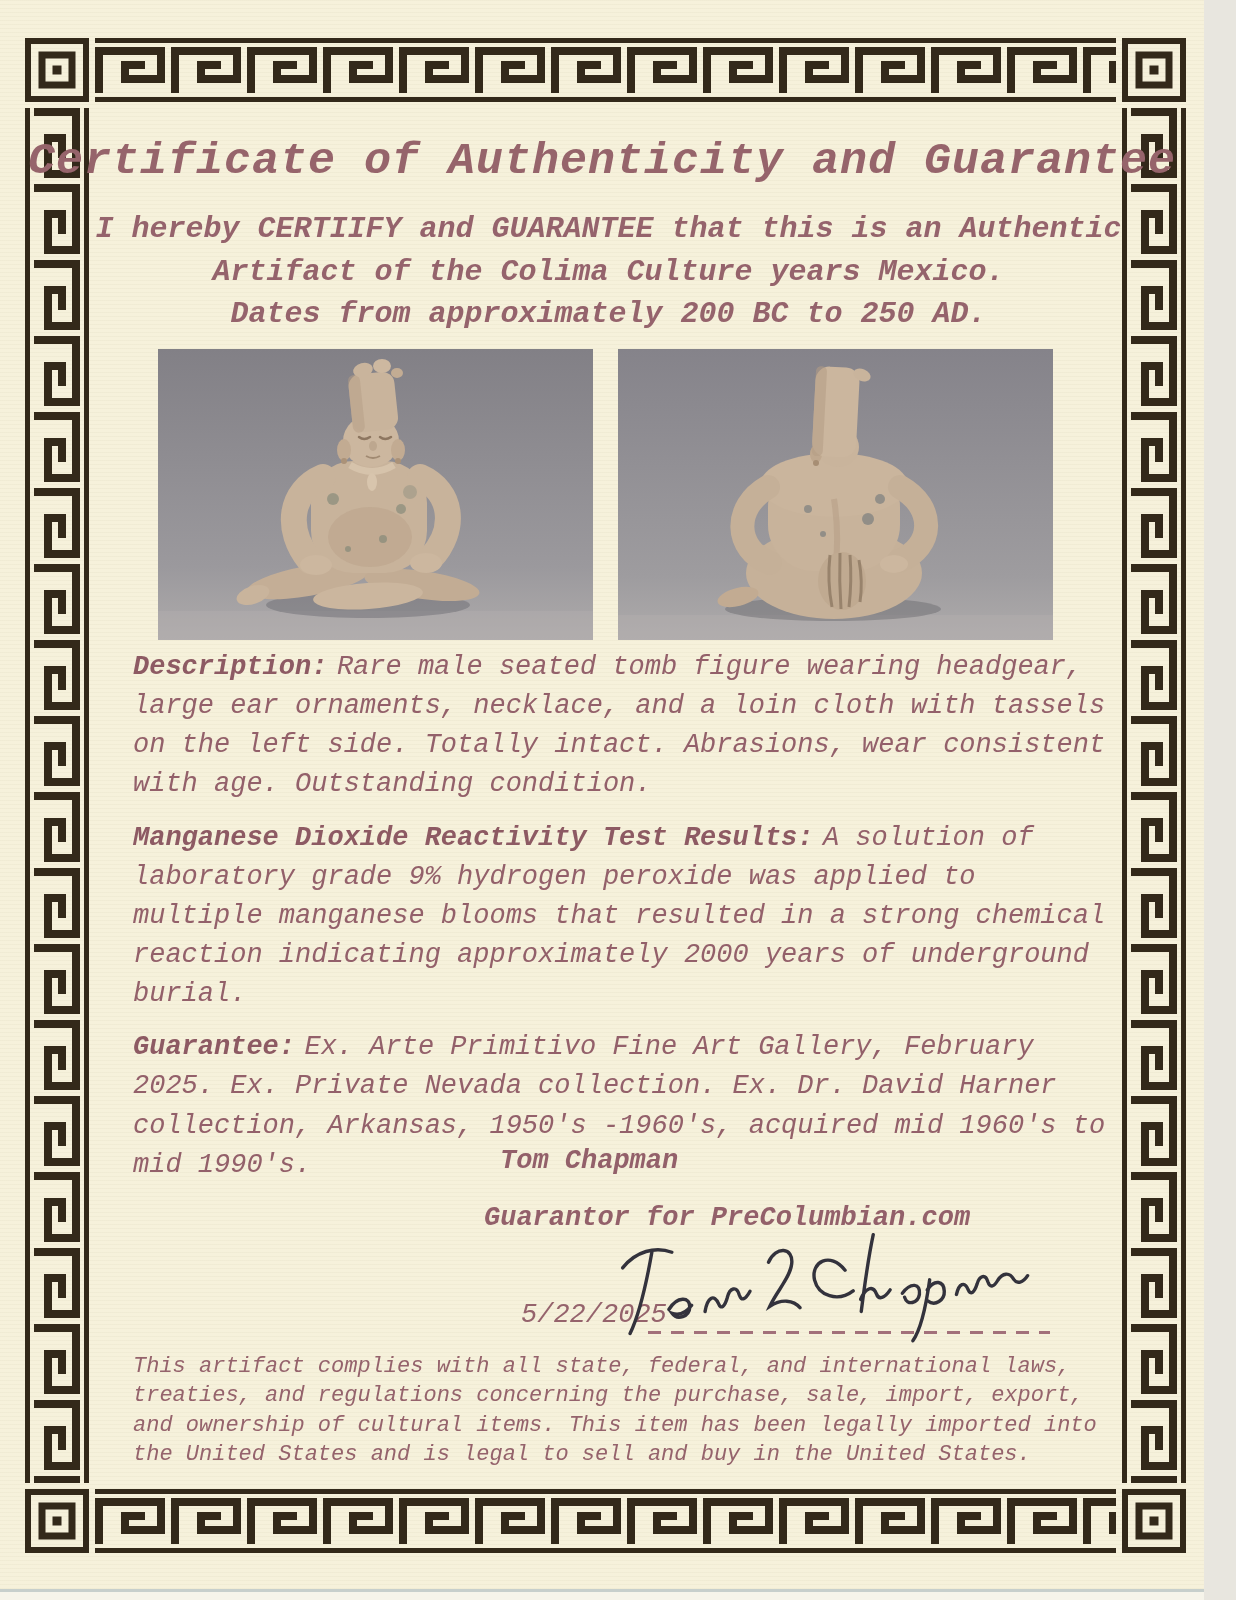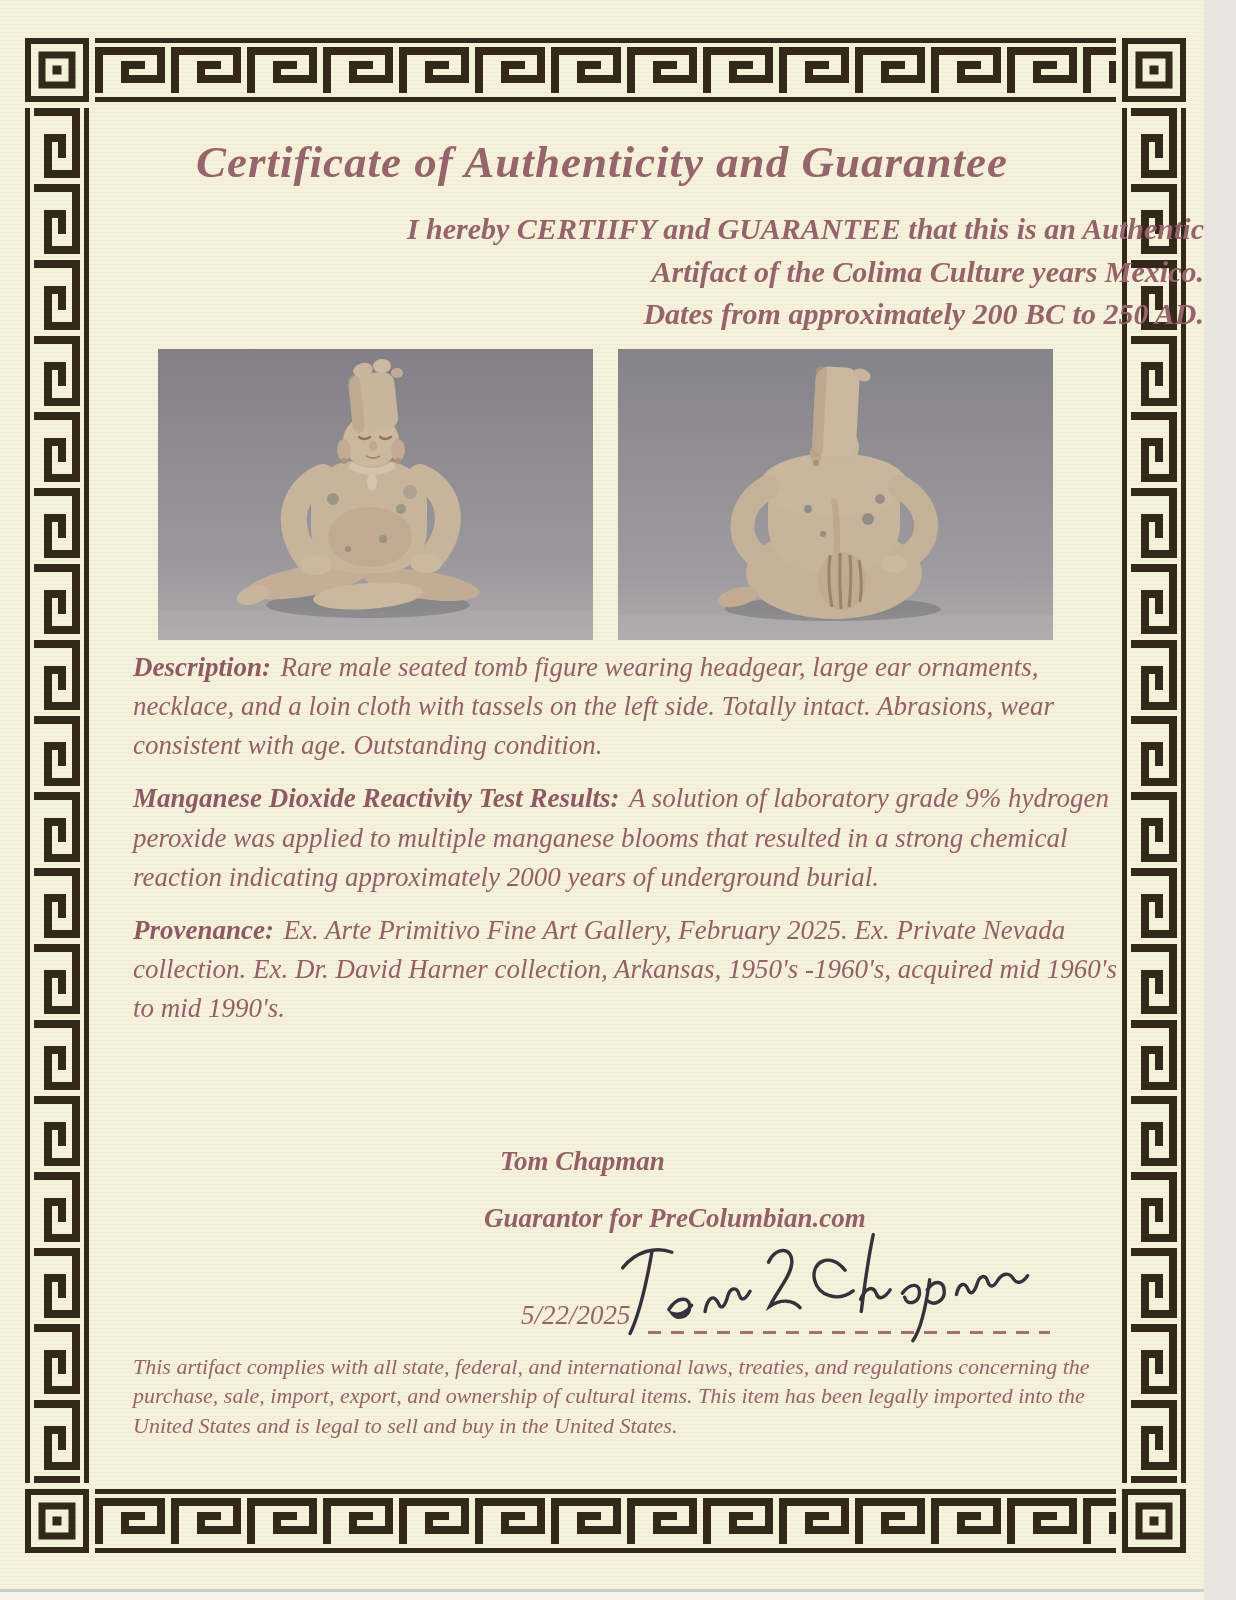--- a/index.html
+++ b/index.html
@@ -7,7 +7,7 @@
     position:relative; width:1204px; height:1600px; overflow:hidden;
     background-color:#f6f1db;
     background-image:repeating-linear-gradient(180deg, rgba(120,108,70,.045) 0 1px, rgba(0,0,0,0) 1px 4px);
-    font-family:Liberation Serif, serif;
+    font-family:Liberation Mono, monospace;
   }
   .frame{position:absolute;left:0;top:0;}
   .title{

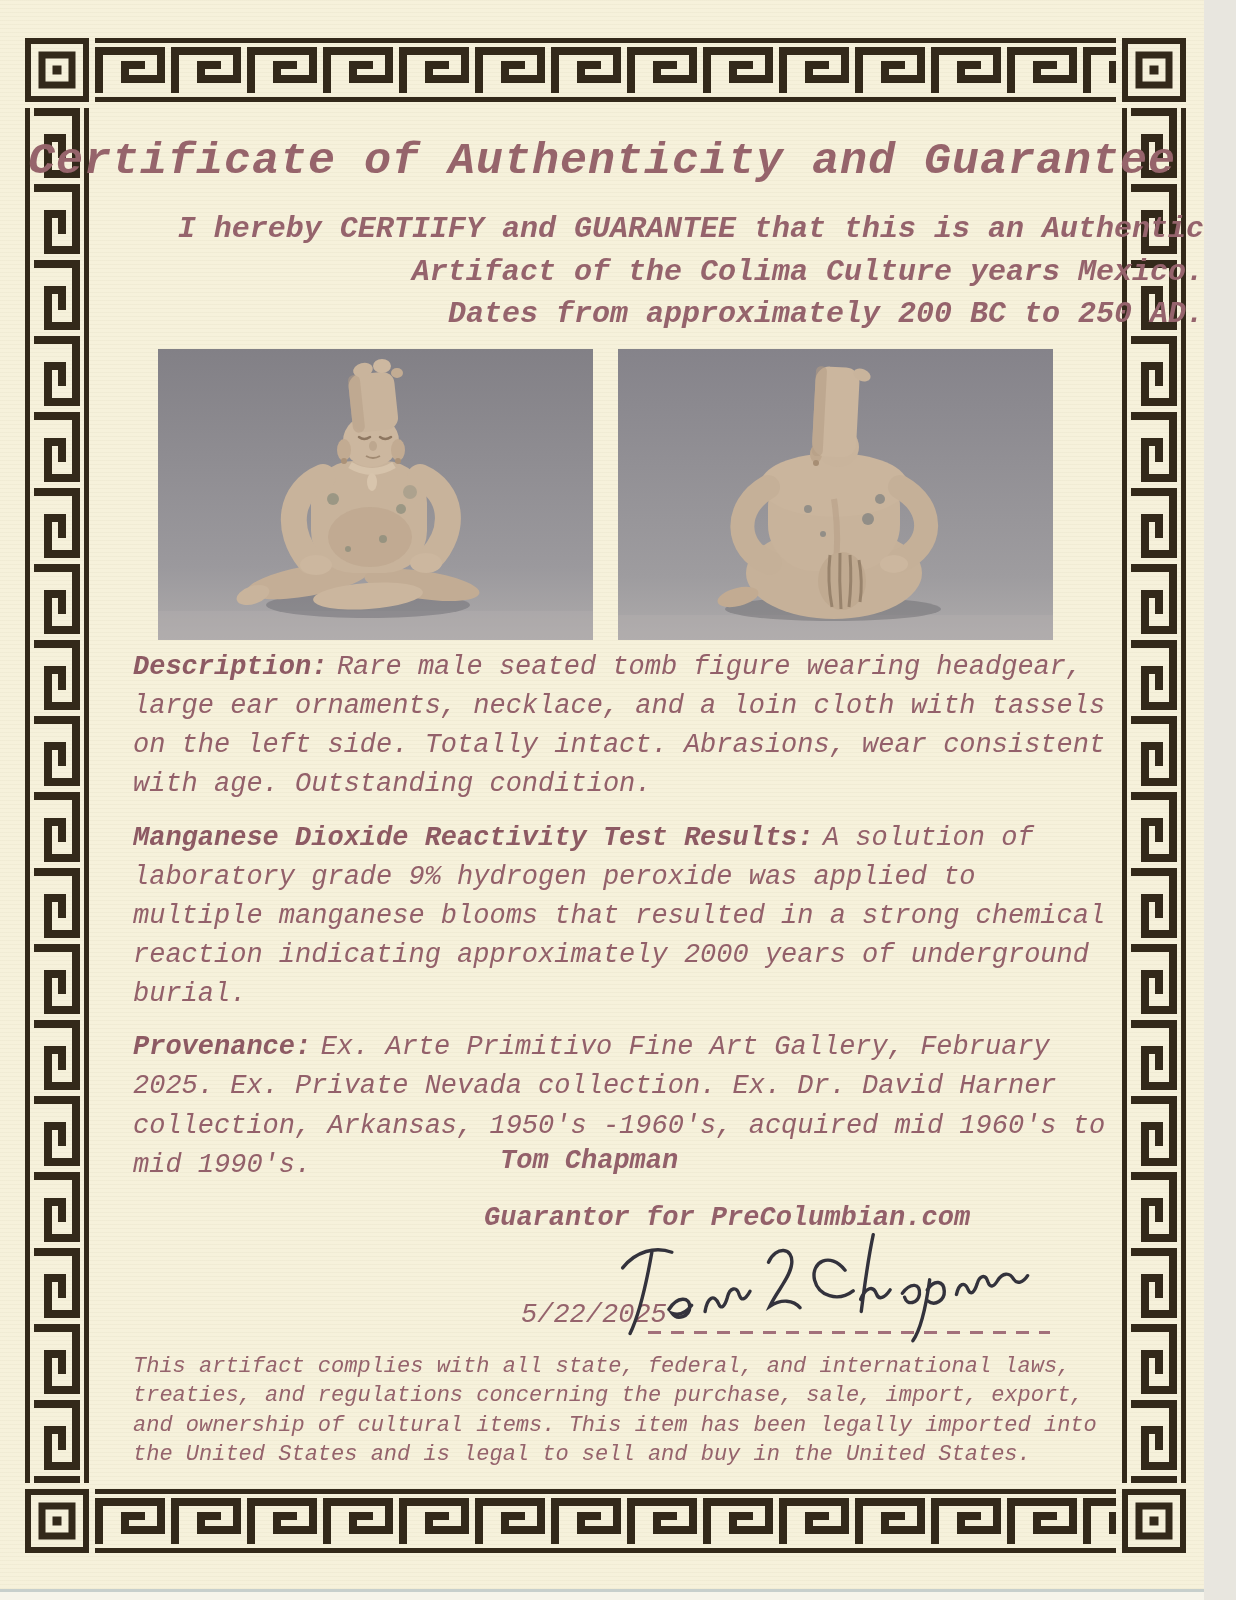--- a/index.html
+++ b/index.html
@@ -15,7 +15,7 @@
     font-size:45px; font-weight:bold; font-style:italic; color:#96646b; letter-spacing:1px;
   }
   .intro{
-    position:absolute; left:13px; right:0; top:208px; text-align:right;
+    position:absolute; left:13px; right:0; top:208px; text-align:center;
     font-size:30px; font-weight:bold; font-style:italic; color:#95636c; line-height:1.42;
   }
   .photo{

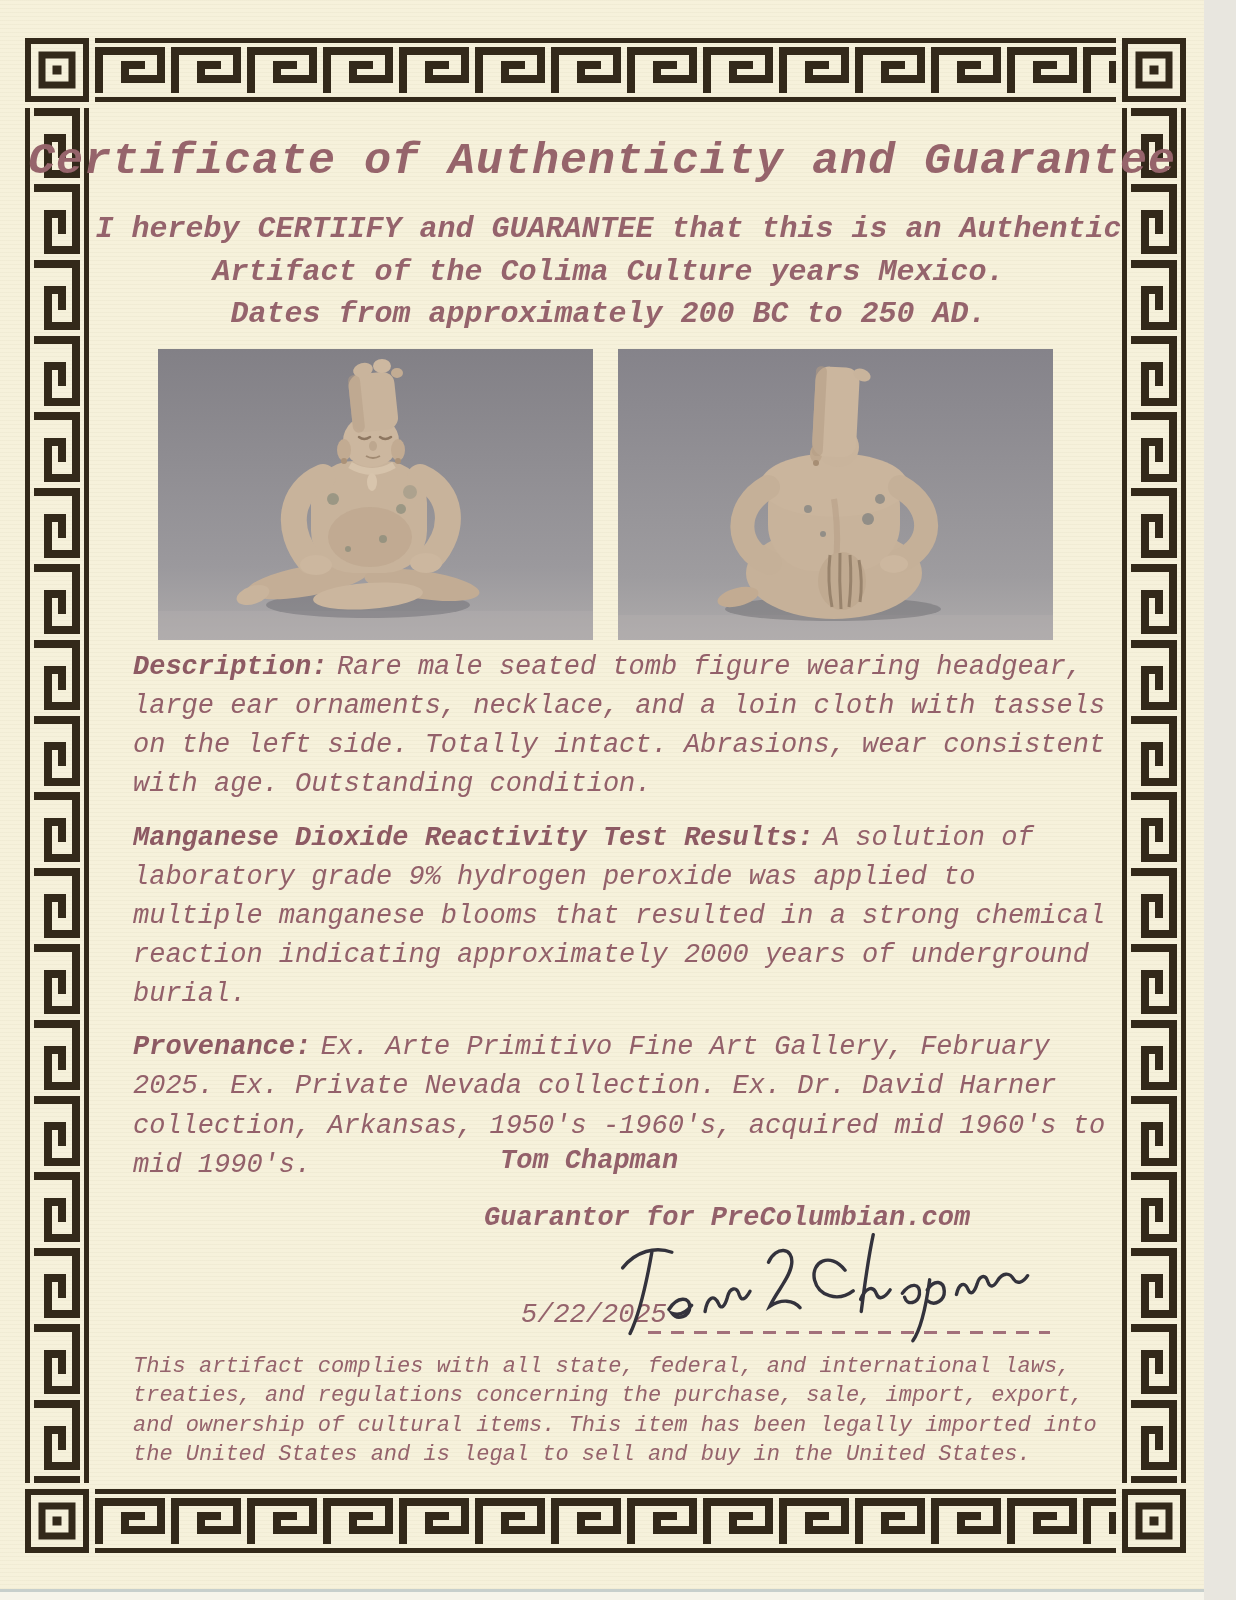--- a/index.html
+++ b/index.html
@@ -230,7 +230,7 @@
       <span class="sec-label">Manganese Dioxide Reactivity Test Results:</span><span>A solution of laboratory grade 9% hydrogen peroxide was applied to multiple manganese blooms that resulted in a strong chemical reaction indicating approximately 2000 years of underground burial.</span>
     </p>
     <p>
-      <span class="sec-label">Provenance:</span><span>Ex. Arte Primitivo Fine Art Gallery, February 2025. Ex. Private Nevada collection. Ex. Dr. David Harner collection, Arkansas, 1950's -1960's, acquired mid 1960's to mid 1990's.</span>
+      <span class="sec-label">Guarantee:</span><span>Ex. Arte Primitivo Fine Art Gallery, February 2025. Ex. Private Nevada collection. Ex. Dr. David Harner collection, Arkansas, 1950's -1960's, acquired mid 1960's to mid 1990's.</span>
     </p>
   </div>
 

